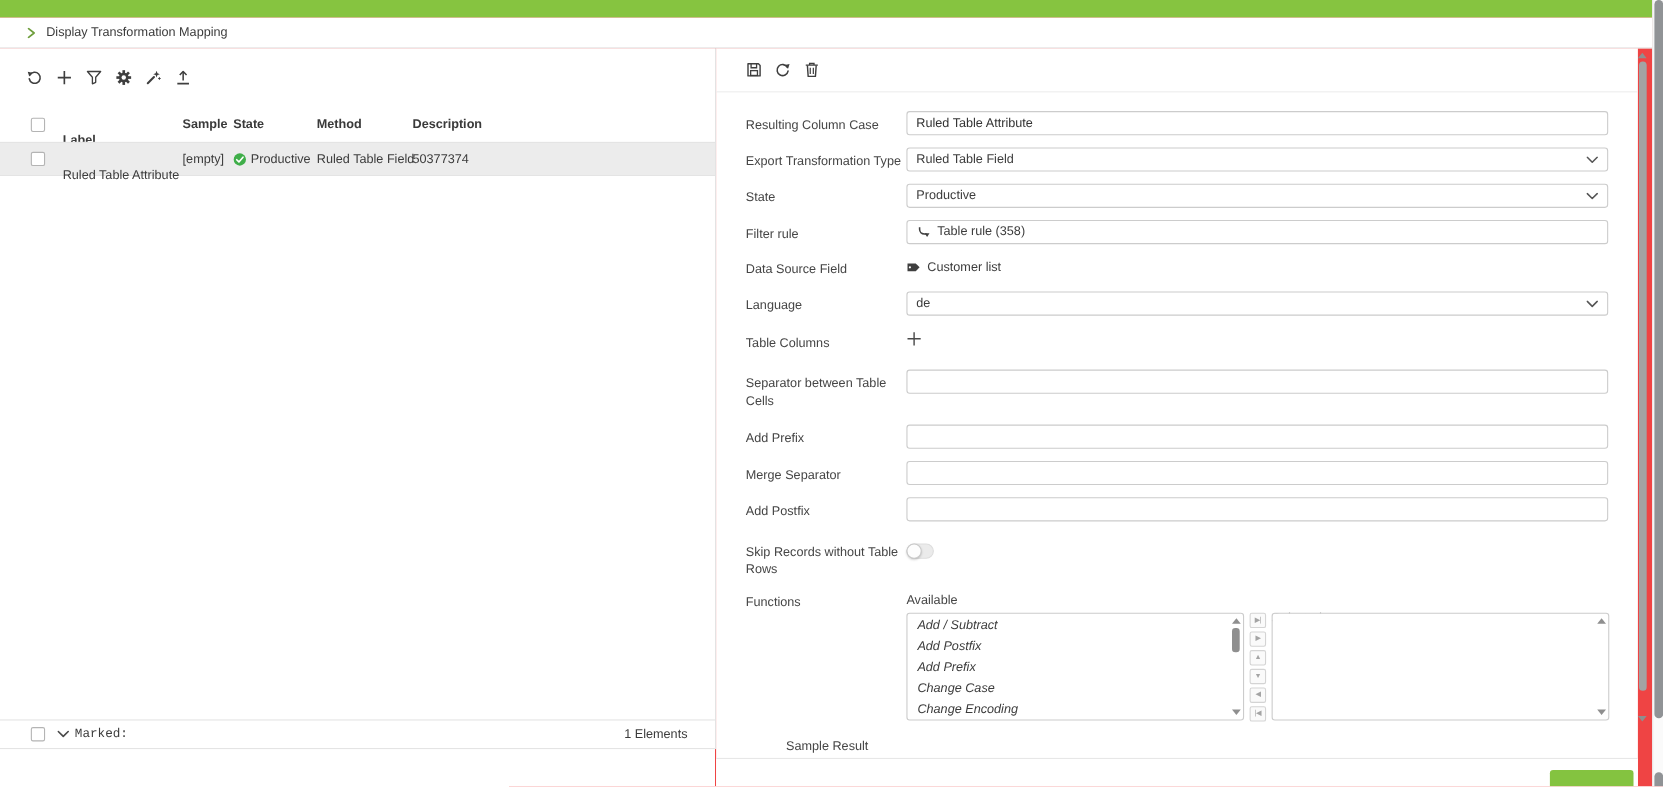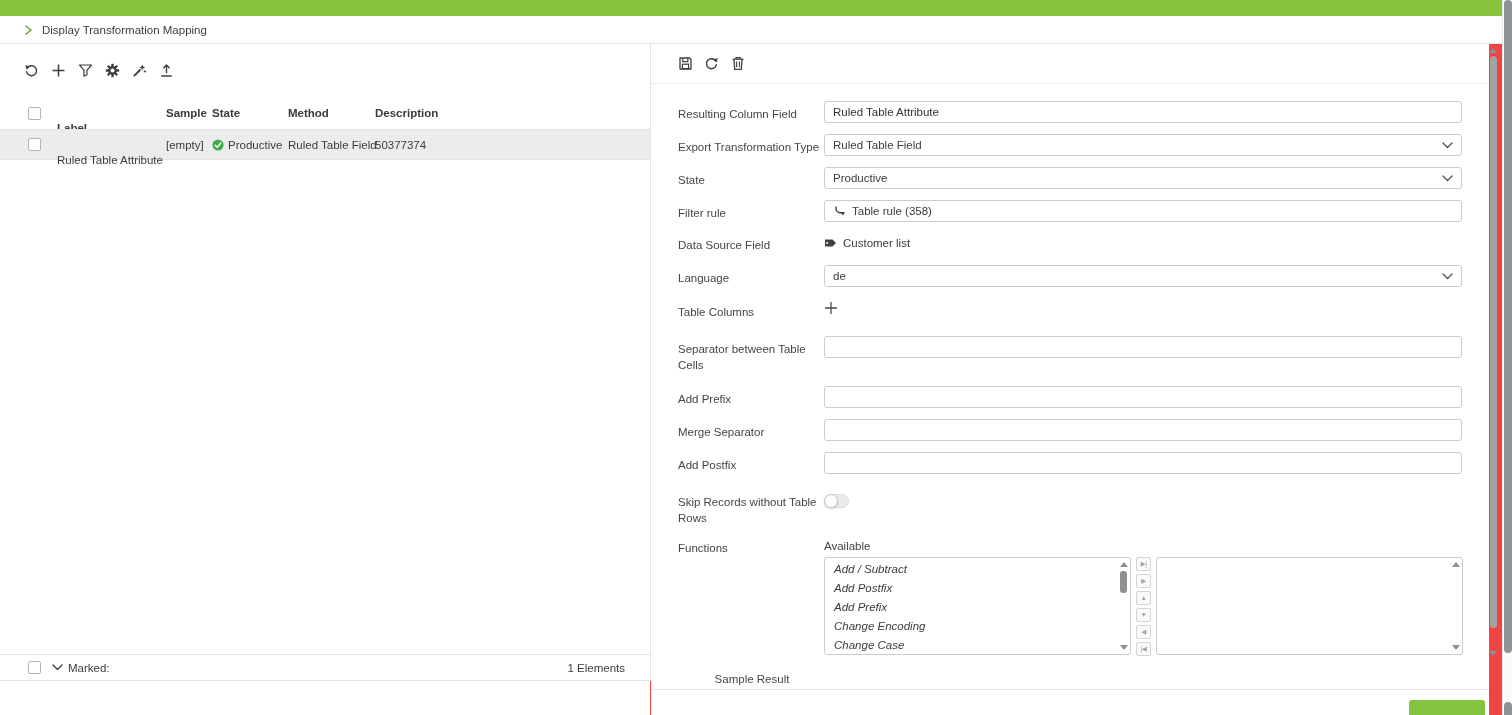--- a/index.html
+++ b/index.html
@@ -238,7 +238,7 @@
     </div>
 
     <div class="frow fr1">
-      <div class="flabel">Resulting Column Field</div>
+      <div class="flabel">Resulting Column Case</div>
       <div class="fctrl">
         <input class="tinput" type="text" value="Ruled Table Attribute" style="">
       </div>

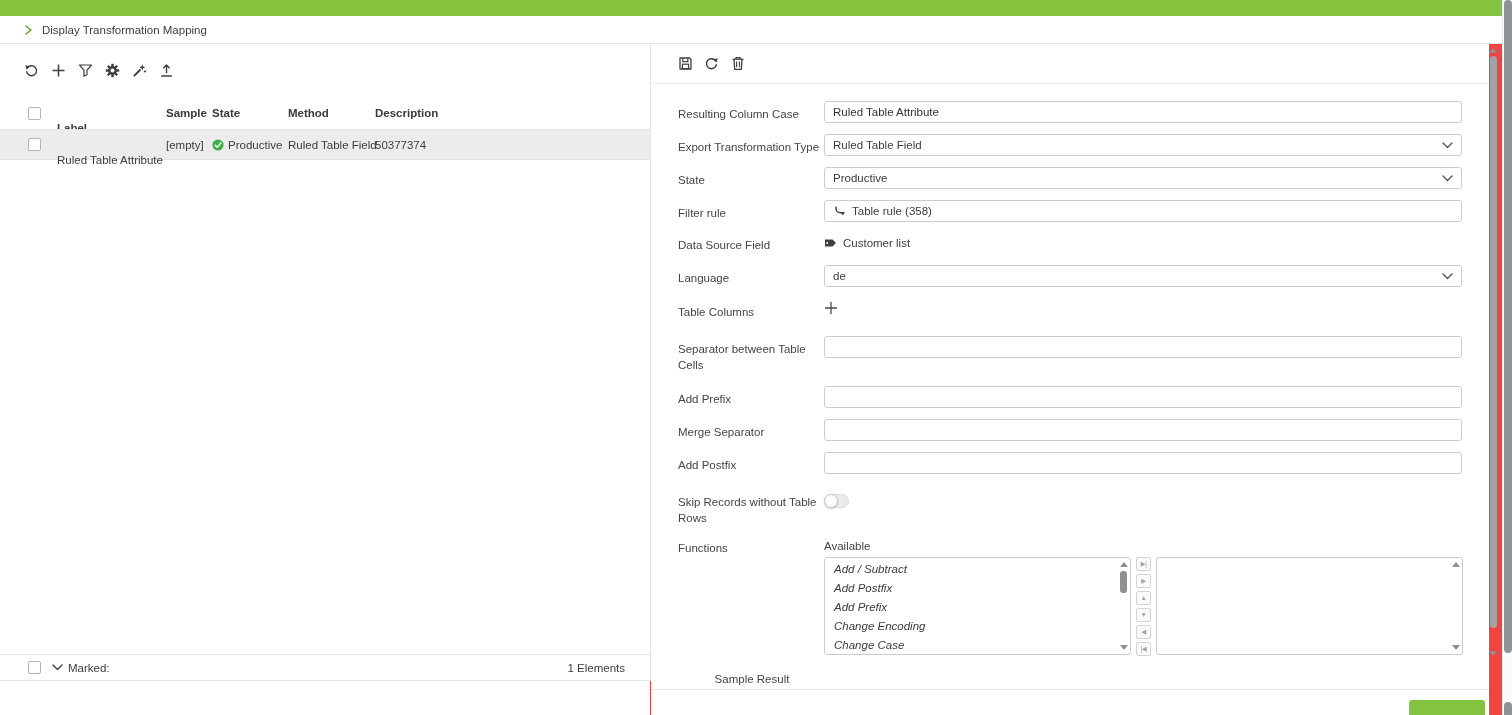--- a/index.html
+++ b/index.html
@@ -374,8 +374,8 @@
           <li>Add / Subtract</li>
           <li>Add Postfix</li>
           <li>Add Prefix</li>
+          <li>Change Case</li>
           <li>Change Encoding</li>
-          <li>Change Case</li>
         </ul>
         <div class="lb-scroll">
           <span class="arr-up"></span>

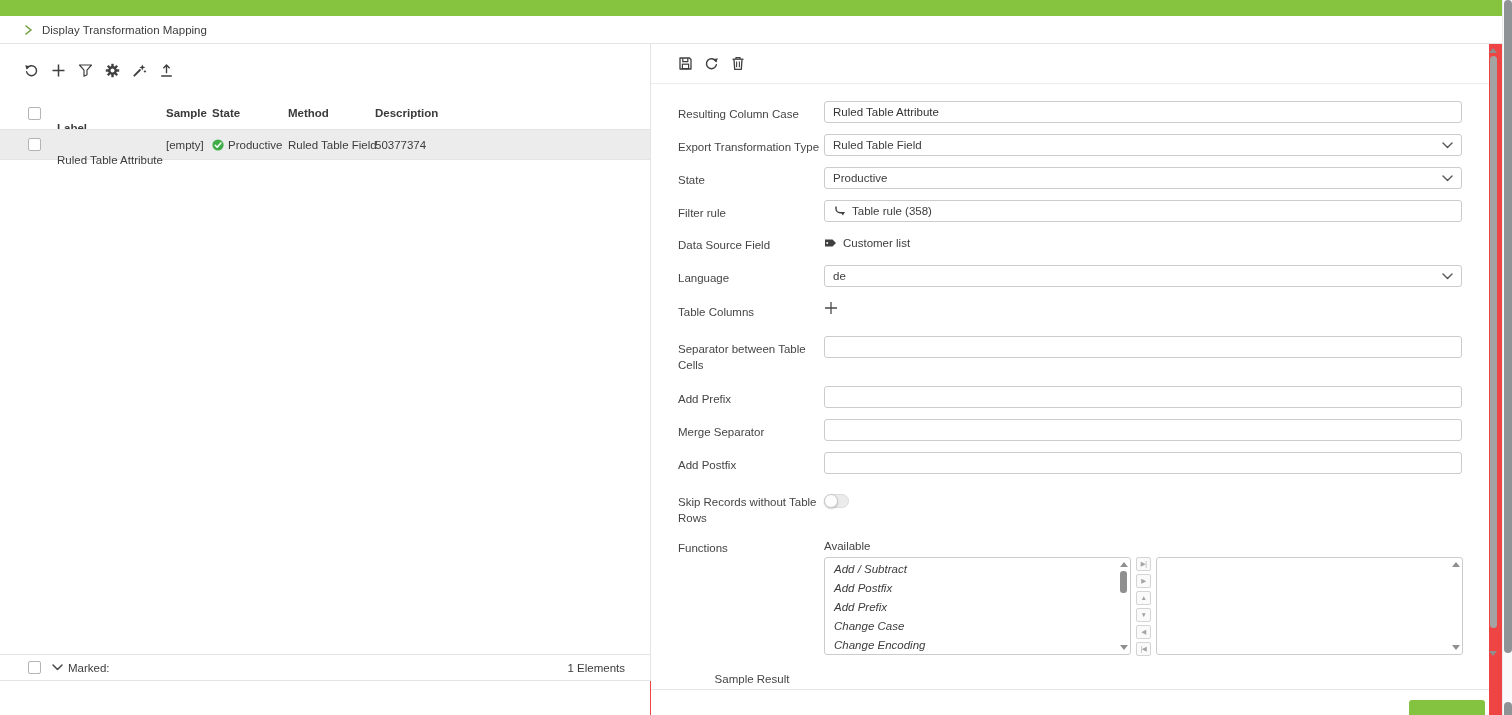--- a/index.html
+++ b/index.html
@@ -41,7 +41,7 @@
     border-top:1px solid #e4e4e4; border-bottom:1px solid #e4e4e4;
     display:flex; align-items:center; padding:0 25px 0 28px; }
   .lp-footer .chev { margin-left:11px; }
-  .lp-footer .marked { margin-left:5px; color:#3c3c3c; }
+  .lp-footer .marked { margin-left:5px; color:#3c3c3c;font-family:Liberation Mono, monospace; }
   .lp-footer .count { margin-left:auto; color:#3c3c3c; }
 
   .vdivider { position:absolute; left:650px; top:44px; width:1px; height:637px; background:#e3e3e3; }

